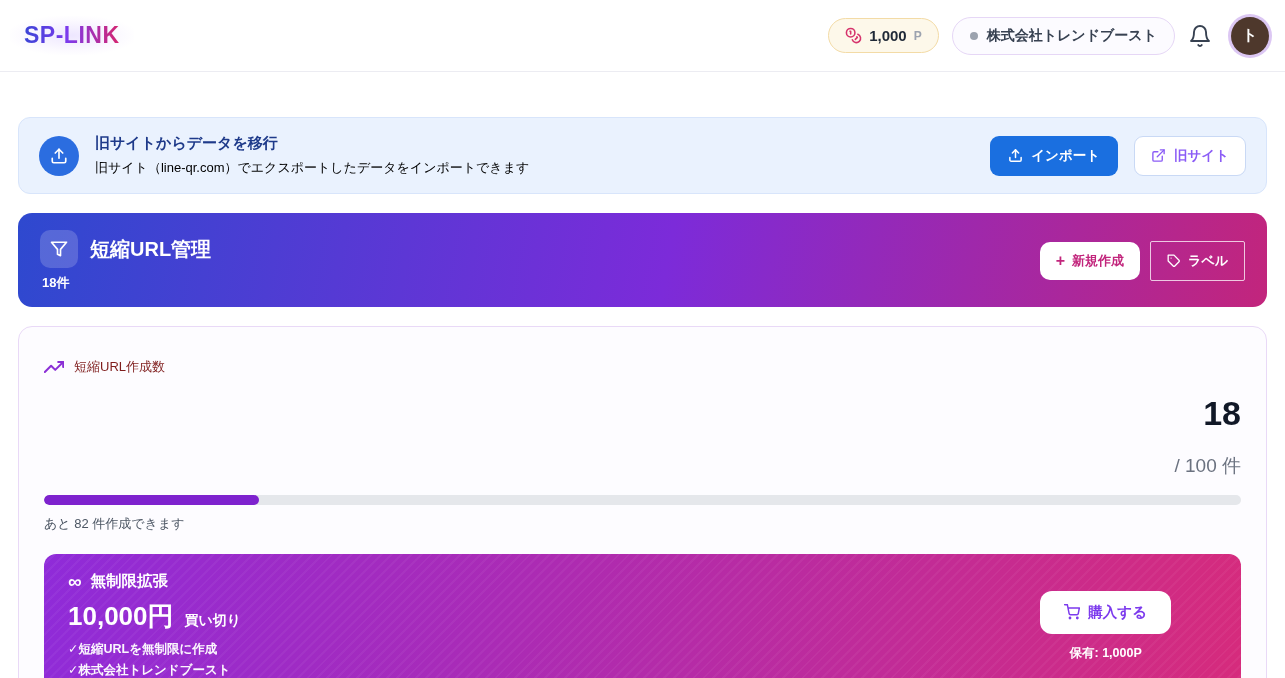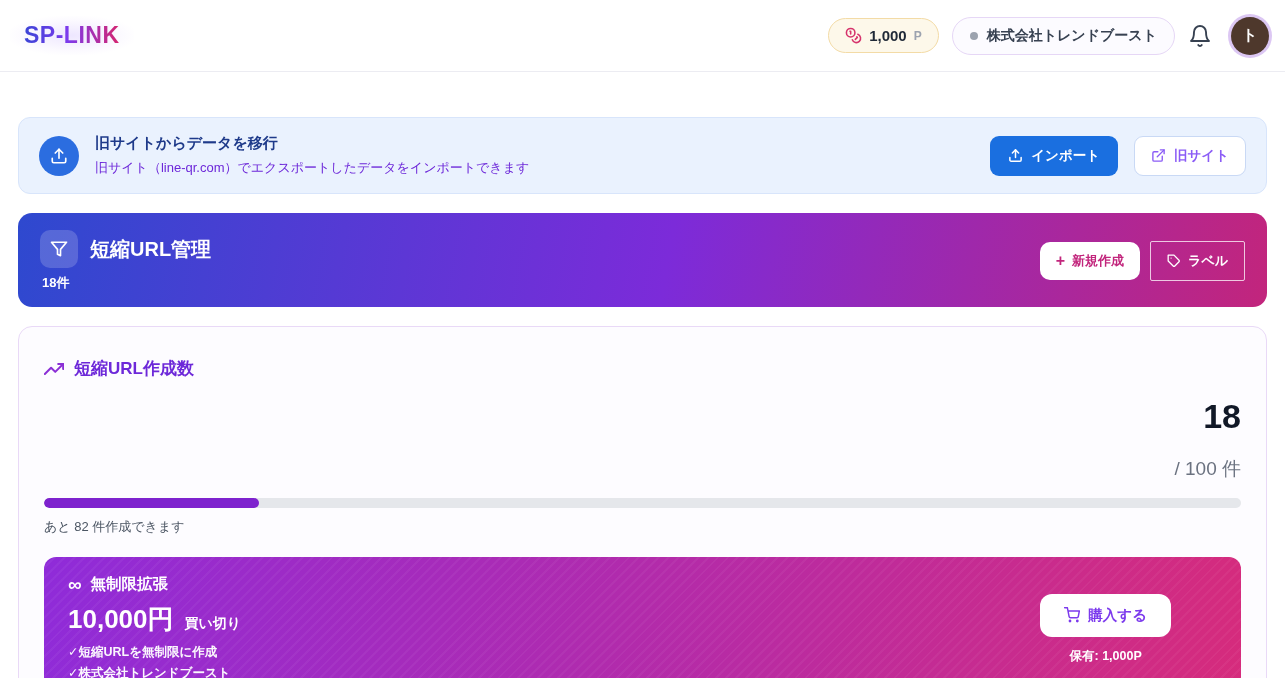--- a/index.html
+++ b/index.html
@@ -39,7 +39,7 @@
                      display:flex; align-items:center; justify-content:center; flex:none; }
   .mig-icon-circle svg { width:18px; height:18px; }
   .mig-title { font-size:15px; font-weight:700; color:#1e3a8a; margin-bottom:6px; }
-  .mig-desc  { font-size:13px; color:#6d28d9; }
+  .mig-desc  { font-size:13px; color:#000000; }
   .spacer { flex:1; }
   .btn { display:flex; align-items:center; gap:8px; border-radius:9px; font-weight:700;
          font-size:13.5px; cursor:pointer; border:none; font-family:inherit; }

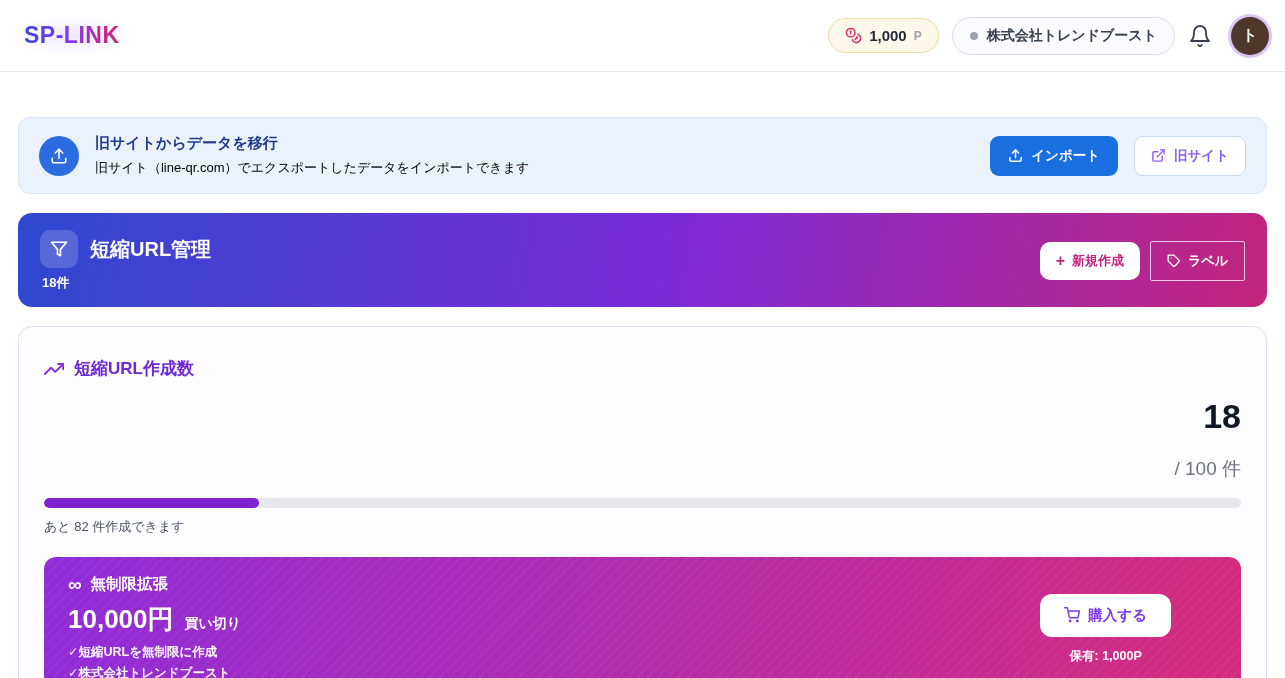--- a/index.html
+++ b/index.html
@@ -69,7 +69,7 @@
                 padding:30px 25px 27px; }
   .uc-title-row { display:flex; align-items:center; gap:10px; }
   .uc-title-row svg { width:20px; height:20px; color:#8b2fd6; }
-  .uc-title { font-size:17px; font-weight:700; color:#6d28d9; }
+  .uc-title { font-size:13px; font-weight:400; color:#7f1d1d; }
   .uc-count-row { display:flex; align-items:flex-end; gap:23px; margin-top:19px;flex-direction:column; }
   .uc-current { font-size:34px; font-weight:800; color:#111827; line-height:1; }
   .uc-limit { font-size:19px; color:#6b7280; }

